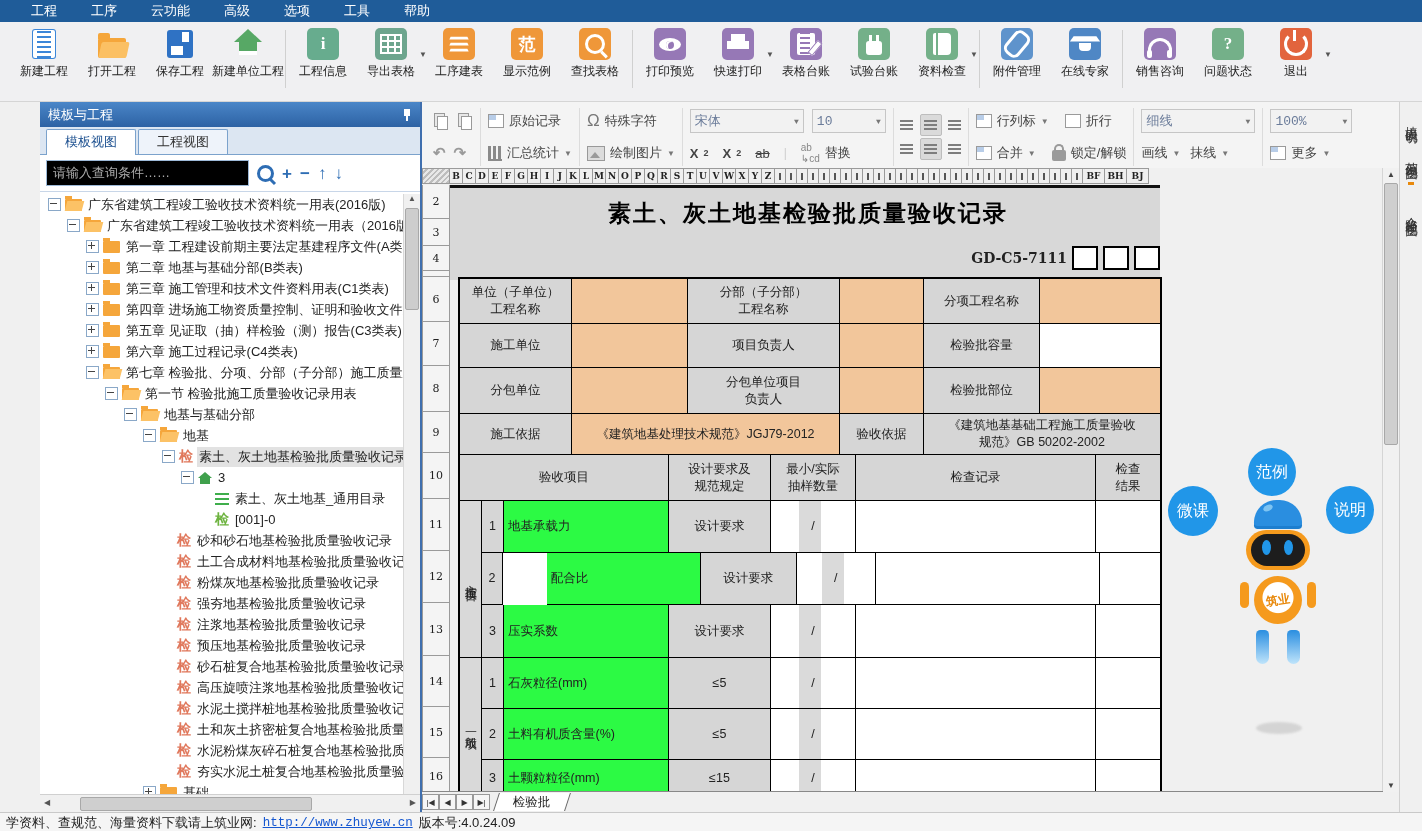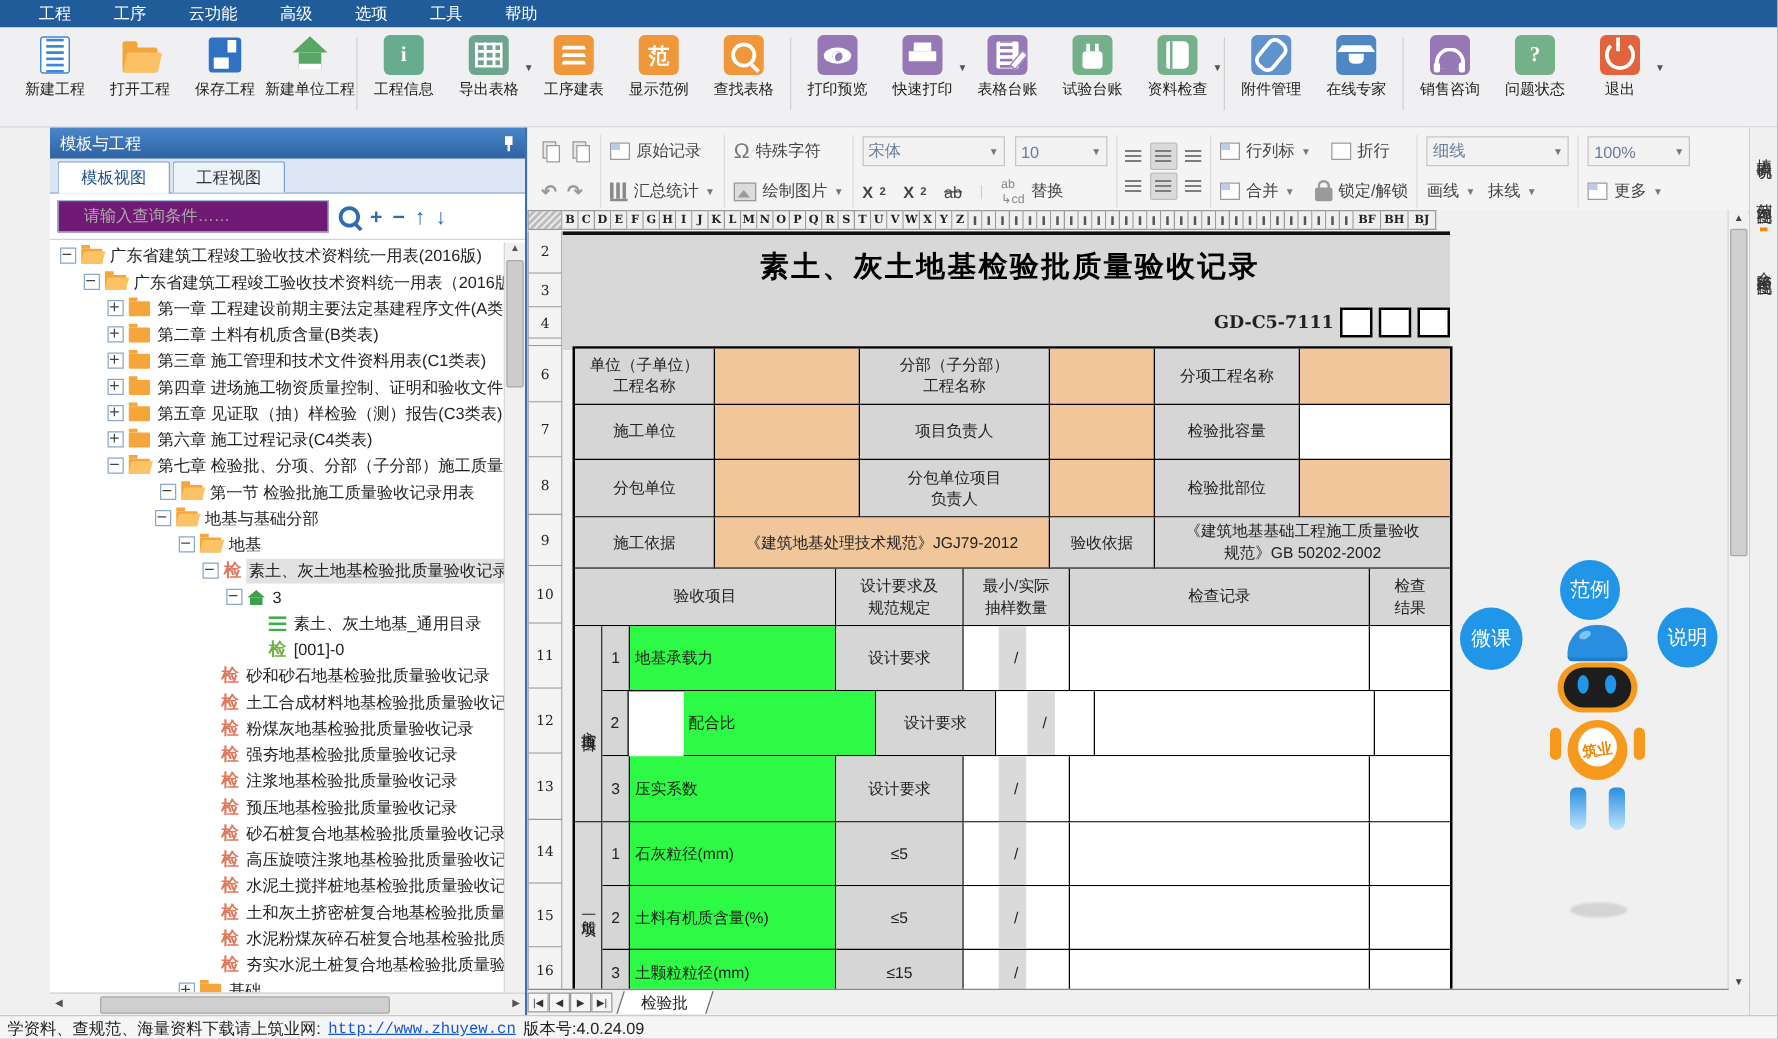--- a/index.html
+++ b/index.html
@@ -107,7 +107,7 @@
   .m-img{width:16px;height:13px;background:#dcdcdc;border:1px solid #999;}
   .m-img:after{content:"";position:absolute;left:2px;bottom:2px;border-left:5px solid transparent;border-right:5px solid transparent;border-bottom:6px solid #999;}
   .m-bars{width:14px;height:13px;background:linear-gradient(90deg,#8a8a8a 3px,transparent 3px);background-size:5px 13px;border-bottom:2px solid #8a8a8a;}
-  .combo{width:104px;height:22px;border:1px solid #c6c6c6;background:#f2f2f2;color:#6b7c9a;display:flex;align-items:center;justify-content:space-between;padding:0 4px;font-size:13px;}
+  .combo{width:104px;height:22px;border:1px solid #c6c6c6;background:#f2f2f2;color:#6b7c9a;display:flex;align-items:center;justify-content:space-between;padding:0 4px;font-size:13px;font-family:Liberation Mono, monospace;}
   .combo.small{width:64px;}
   .align-grid{display:grid;grid-template-columns:repeat(3,22px);grid-auto-rows:22px;gap:2px;align-content:center;}
   .al{display:flex;align-items:center;justify-content:center;border-radius:2px;}

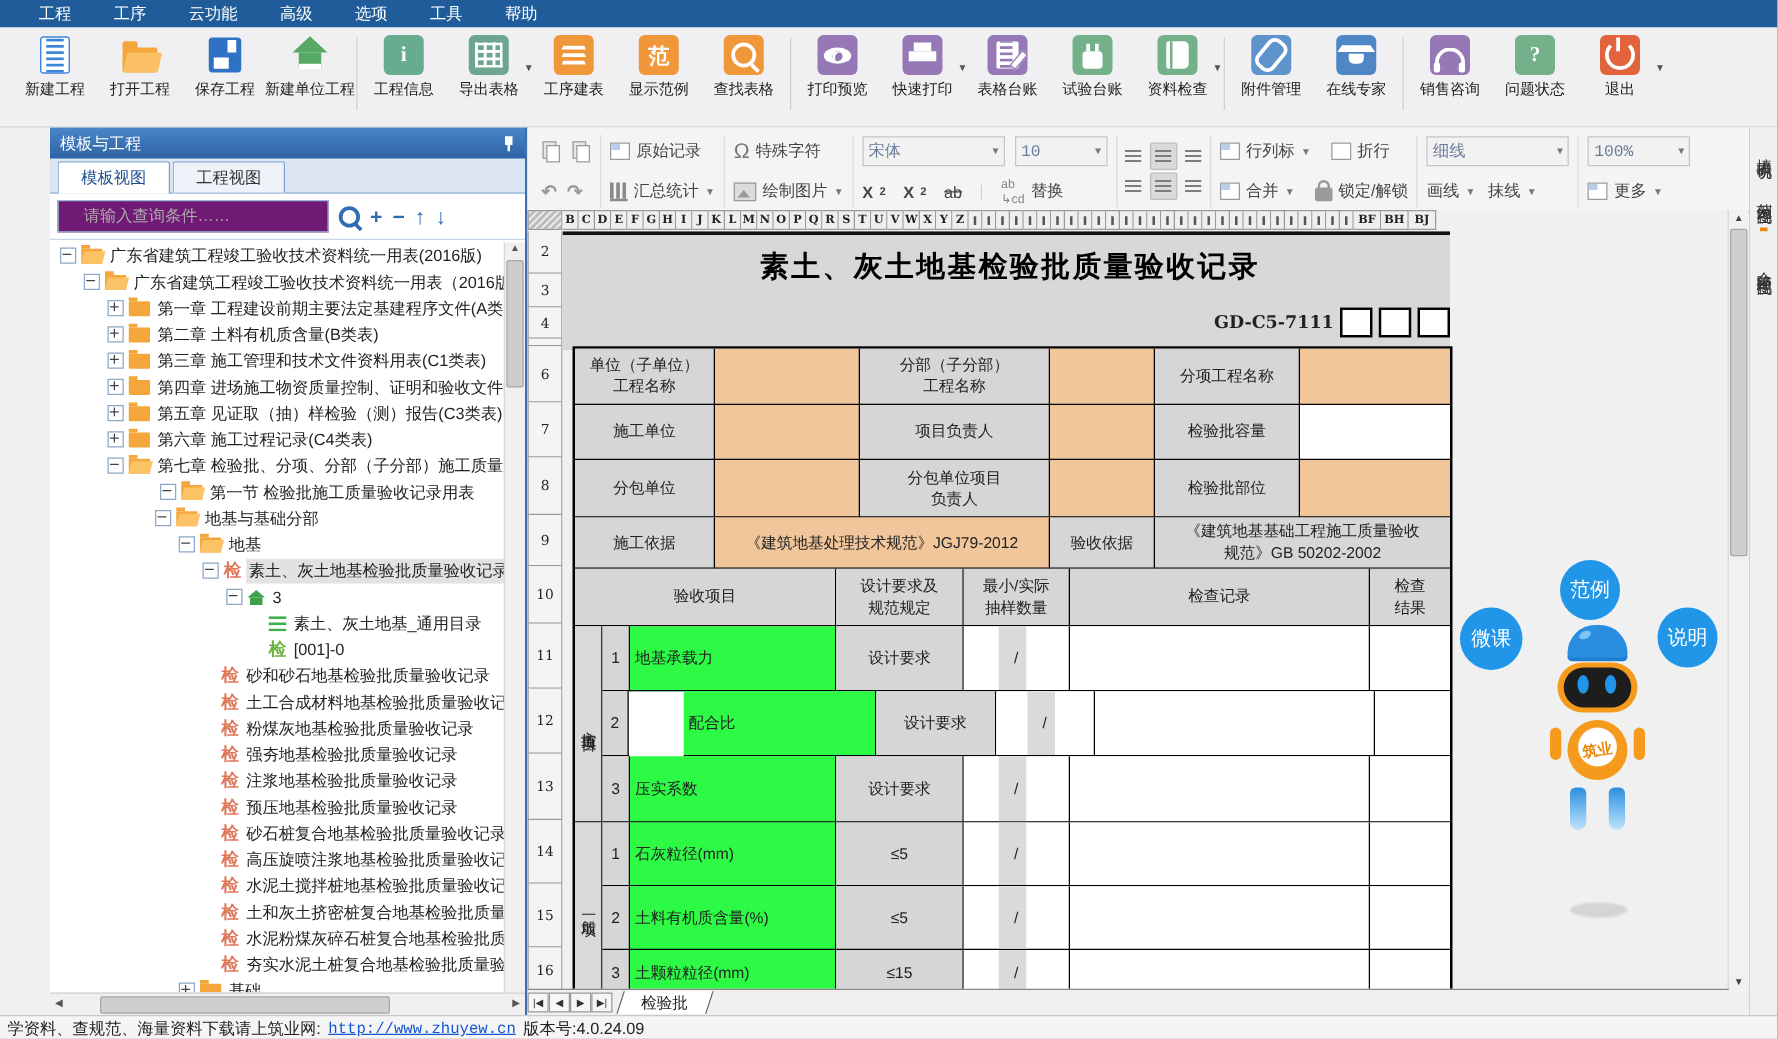--- a/index.html
+++ b/index.html
@@ -63,7 +63,7 @@
   .lp-tab{padding:3px 18px;font-size:13px;border:1px solid #7ba2cc;border-bottom:none;background:#eef3fa;color:#333;border-radius:2px 2px 0 0;}
   .lp-tab.active{background:#fff;color:#1b4f8f;position:relative;top:1px;padding-bottom:4px;}
   .lp-search{height:36px;display:flex;align-items:center;padding:0 6px;gap:8px;background:#fff;}
-  .lp-input{flex:0 0 195px;height:24px;border:1px solid #9ebad8;color:#aaa;font-size:13px;display:flex;align-items:center;padding-left:20px;background:#701a75;}
+  .lp-input{flex:0 0 195px;height:24px;border:1px solid #9ebad8;color:#aaa;font-size:13px;display:flex;align-items:center;padding-left:6px;background:#000000;}
   .lp-ico{color:#2e6db4;font-size:17px;font-weight:bold;line-height:1;}
   .ico-mag{width:11px;height:11px;border:3px solid #2e6db4;border-radius:50%;position:relative;}
   .ico-mag:after{content:"";position:absolute;right:-5px;bottom:-4px;width:7px;height:3px;background:#2e6db4;transform:rotate(45deg);}

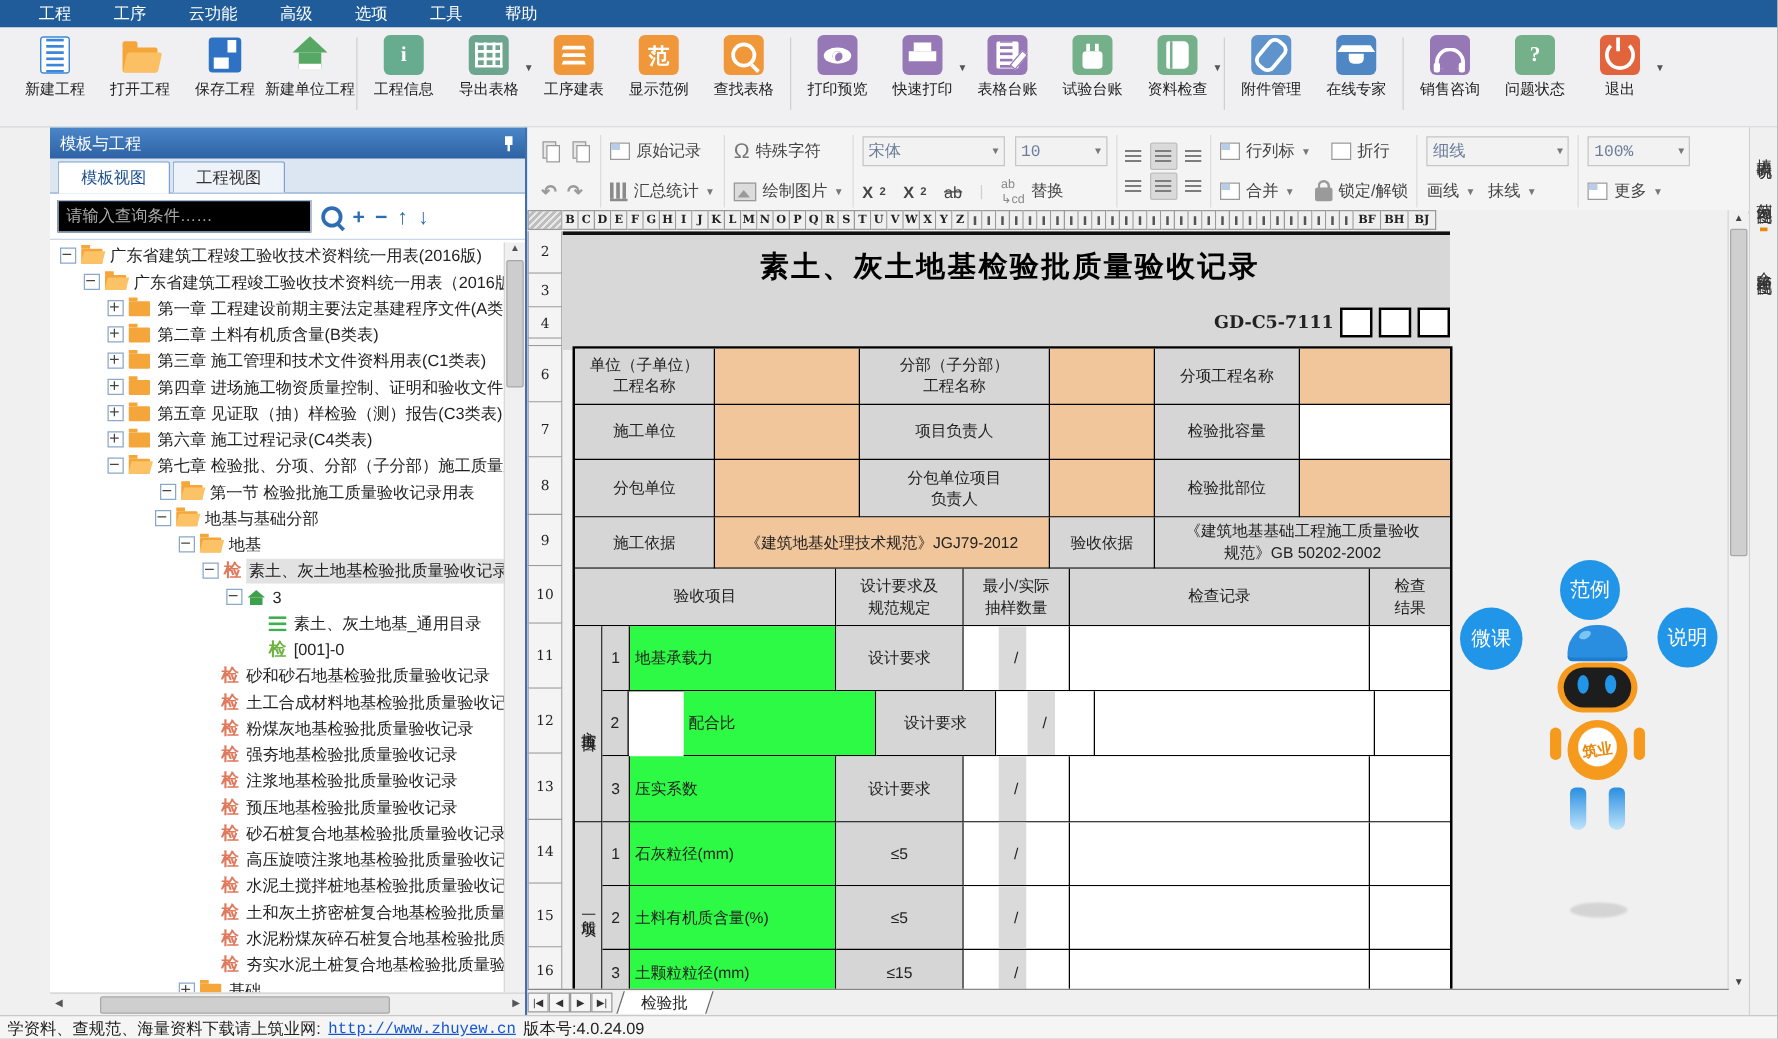--- a/index.html
+++ b/index.html
@@ -355,7 +355,7 @@
             <div class="tree-row" style="padding-left: 46px;">
               <span class="t-exp plus"></span>
               <span class="t-ico t-folder"></span>
-              <span class="t-label">第二章 土料有机质含量(B类表)</span>
+              <span class="t-label">第二章 地基与基础分部(B类表)</span>
             </div>
             <div class="tree-row" style="padding-left: 46px;">
               <span class="t-exp plus"></span>

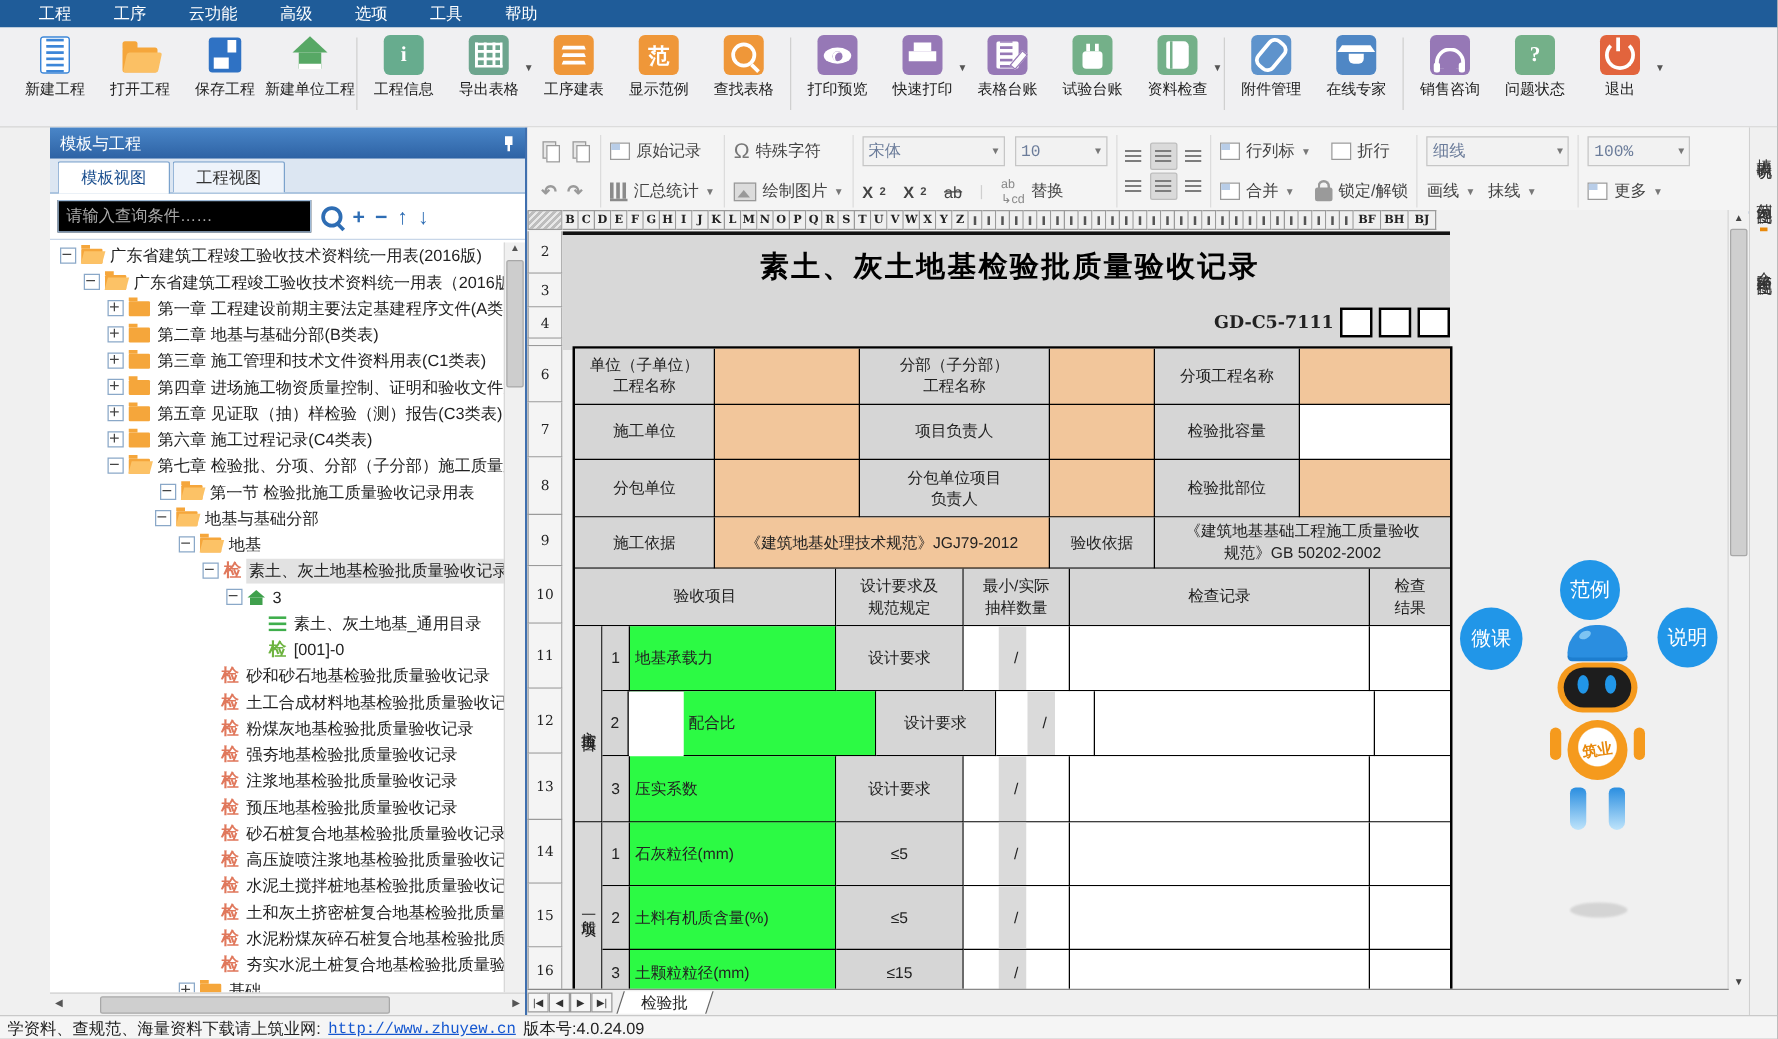--- a/index.html
+++ b/index.html
@@ -382,7 +382,7 @@
               <span class="t-ico t-folder open"></span>
               <span class="t-label">第七章 检验批、分项、分部（子分部）施工质量及分</span>
             </div>
-            <div class="tree-row" style="padding-left: 88px;">
+            <div class="tree-row" style="padding-left: 65px;">
               <span class="t-exp "></span>
               <span class="t-ico t-folder open"></span>
               <span class="t-label">第一节 检验批施工质量验收记录用表</span>

